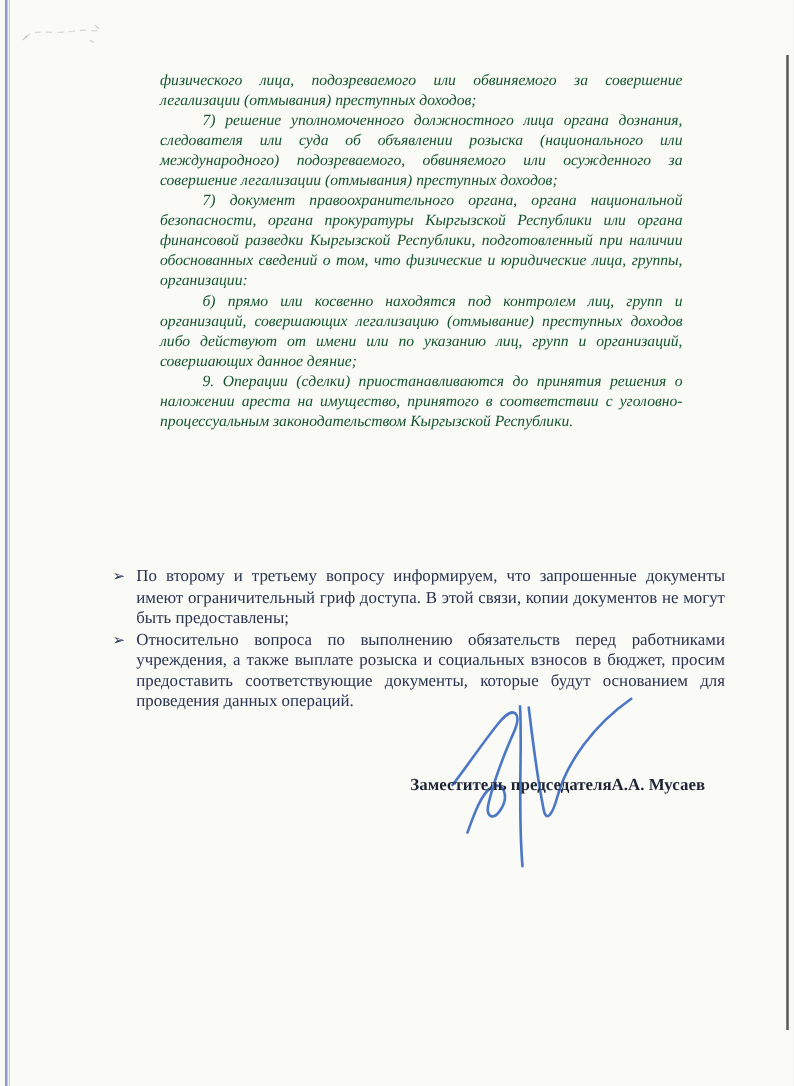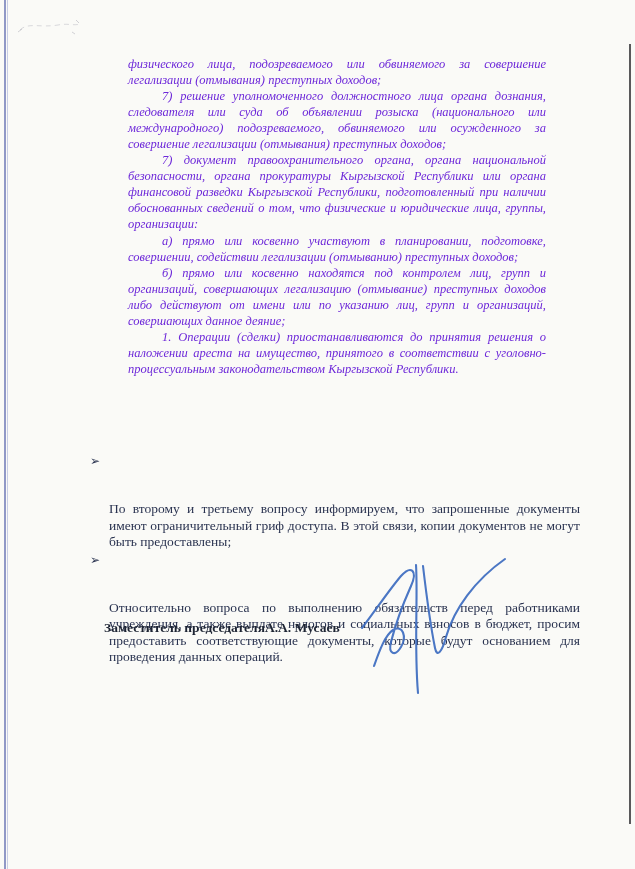--- a/index.html
+++ b/index.html
@@ -20,7 +20,7 @@
     position:absolute;left:128px;top:56px;width:418px;
     font-size:12.5px;line-height:16.05px;
     font-style:italic;
-    color:#6d28d9;
+    color:#14532d;
     text-align:justify;
   }
   .para{margin:0;text-indent:34px;}

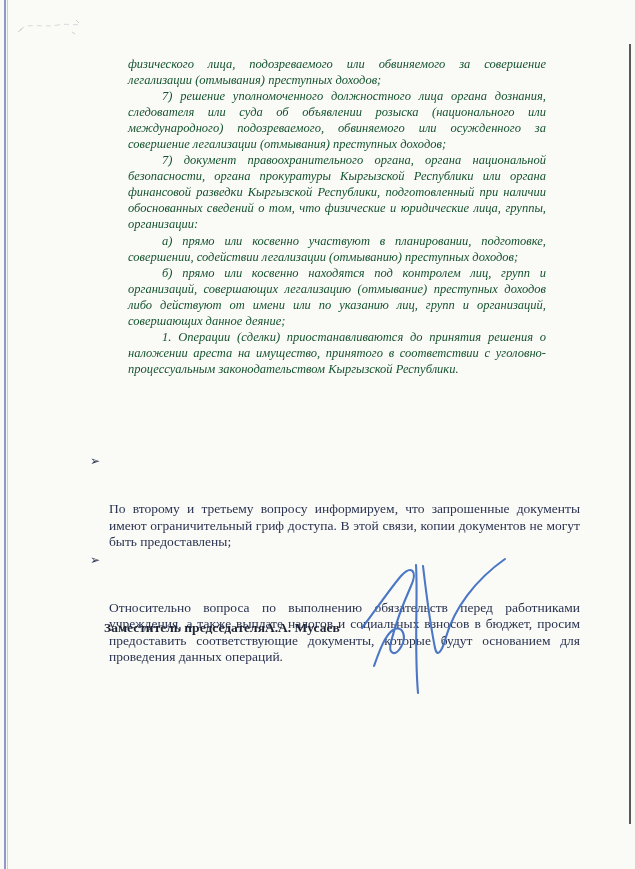--- a/index.html
+++ b/index.html
@@ -62,7 +62,6 @@
     <p class="para no-indent">физического лица, подозреваемого или обвиняемого за совершение легализации (отмывания) преступных доходов;</p>
     <p class="para">7) решение уполномоченного должностного лица органа дознания, следователя или суда об объявлении розыска (национального или международного) подозреваемого, обвиняемого или осужденного за совершение легализации (отмывания) преступных доходов;</p>
     <p class="para">7) документ правоохранительного органа, органа национальной безопасности, органа прокуратуры Кыргызской Республики или органа финансовой разведки Кыргызской Республики, подготовленный при наличии обоснованных сведений о том, что физические и юридические лица, группы, организации:</p>
-    <p class="para">а) прямо или косвенно участвуют в планировании, подготовке, совершении, содействии легализации (отмыванию) преступных доходов;</p>
     <p class="para">б) прямо или косвенно находятся под контролем лиц, групп и организаций, совершающих легализацию (отмывание) преступных доходов либо действуют от имени или по указанию лиц, групп и организаций, совершающих данное деяние;</p>
     <p class="para">1. Операции (сделки) приостанавливаются до принятия решения о наложении ареста на имущество, принятого в соответствии с уголовно-процессуальным законодательством Кыргызской Республики.</p>
   </div>

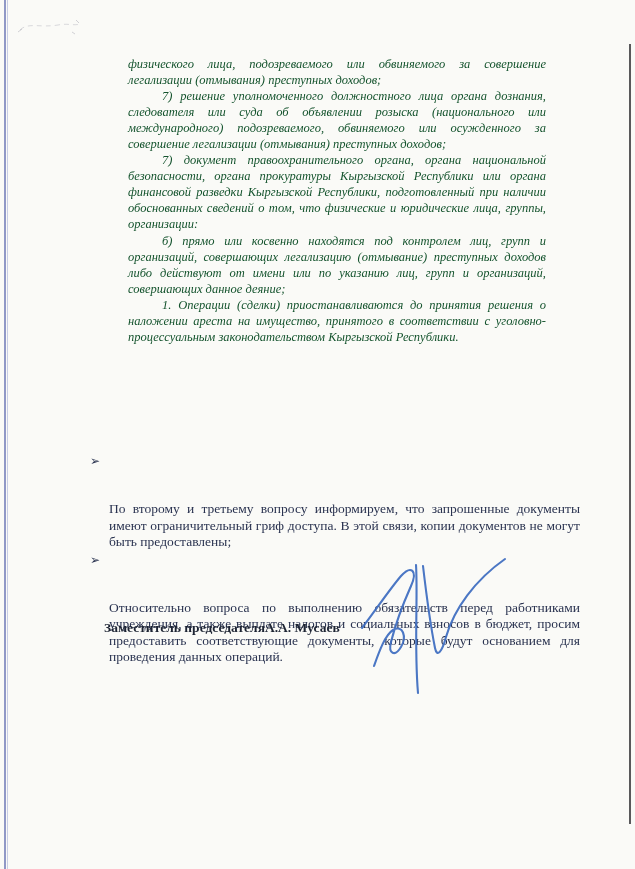--- a/index.html
+++ b/index.html
@@ -63,7 +63,7 @@
     <p class="para">7) решение уполномоченного должностного лица органа дознания, следователя или суда об объявлении розыска (национального или международного) подозреваемого, обвиняемого или осужденного за совершение легализации (отмывания) преступных доходов;</p>
     <p class="para">7) документ правоохранительного органа, органа национальной безопасности, органа прокуратуры Кыргызской Республики или органа финансовой разведки Кыргызской Республики, подготовленный при наличии обоснованных сведений о том, что физические и юридические лица, группы, организации:</p>
     <p class="para">б) прямо или косвенно находятся под контролем лиц, групп и организаций, совершающих легализацию (отмывание) преступных доходов либо действуют от имени или по указанию лиц, групп и организаций, совершающих данное деяние;</p>
-    <p class="para">1. Операции (сделки) приостанавливаются до принятия решения о наложении ареста на имущество, принятого в соответствии с уголовно-процессуальным законодательством Кыргызской Республики.</p>
+    <p class="para">9. Операции (сделки) приостанавливаются до принятия решения о наложении ареста на имущество, принятого в соответствии с уголовно-процессуальным законодательством Кыргызской Республики.</p>
   </div>
 
   <div class="bullets">

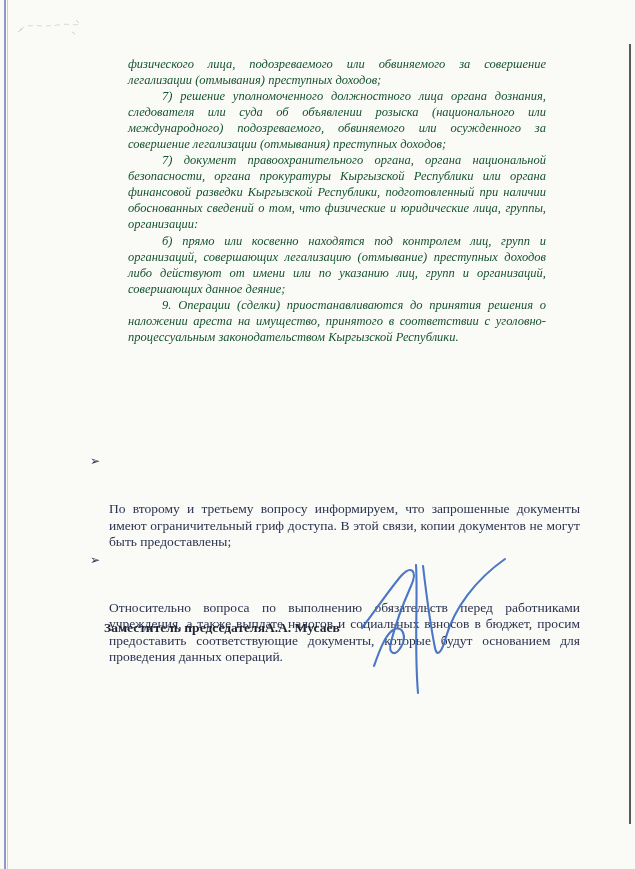--- a/index.html
+++ b/index.html
@@ -35,7 +35,7 @@
   }
   .bullet{display:flex;margin:0 0 1px 0;}
   .marker{flex:0 0 19px;font-size:12px;line-height:16.5px;color:#2a3350;}
-  .btext{flex:1;text-align:justify;margin-top:48px;}
+  .btext{flex:1;text-align:justify;}
   
   .signature{position:absolute;left:345px;top:552px;}
   .footer{

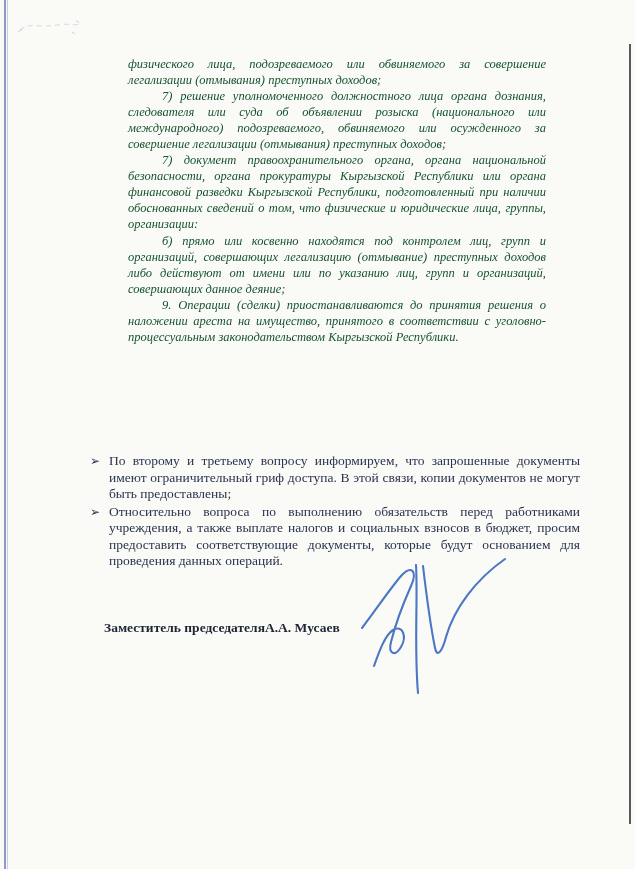--- a/index.html
+++ b/index.html
@@ -73,7 +73,7 @@
     </div>
     <div class="bullet">
       <span class="marker">➢</span>
-      <span class="btext">Относительно вопроса по выполнению обязательств перед работниками учреждения, а также выплате налогов и социальных взносов в бюджет, просим предоставить соответствующие документы, которые будут основанием для проведения данных операций.</span>
+      <span class="btext">Относительно вопроса по выполнению обязательств перед работниками учреждения, а также выплате розыска и социальных взносов в бюджет, просим предоставить соответствующие документы, которые будут основанием для проведения данных операций.</span>
     </div>
   </div>
 

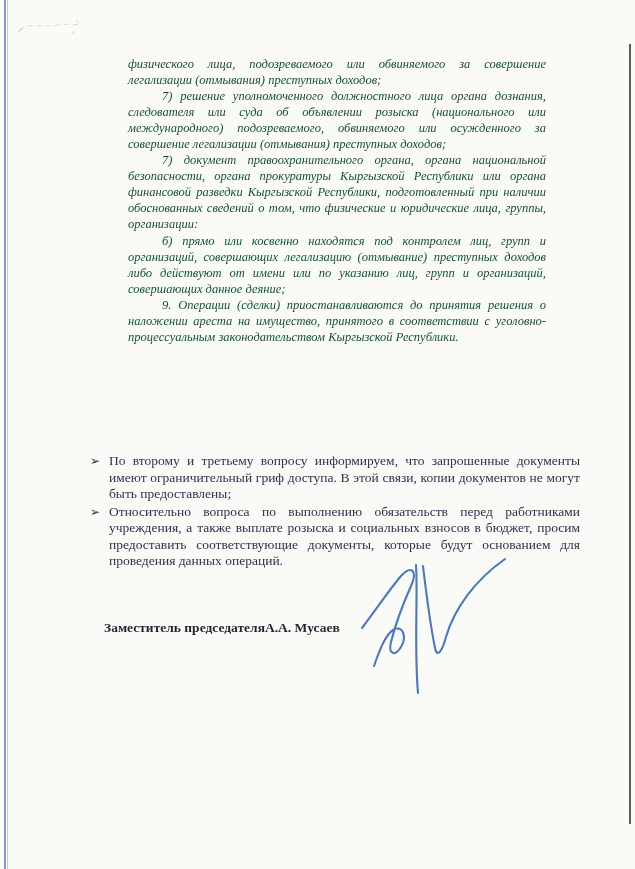--- a/index.html
+++ b/index.html
@@ -39,8 +39,8 @@
   
   .signature{position:absolute;left:345px;top:552px;}
   .footer{
-    position:absolute;left:104px;top:620px;width:486px;
-    display:flex;justify-content:flex-start;
+    position:absolute;left:78px;top:620px;width:486px;
+    display:flex;justify-content:flex-end;
     font-weight:bold;font-size:13.5px;color:#1d2433;
   }
 </style>

